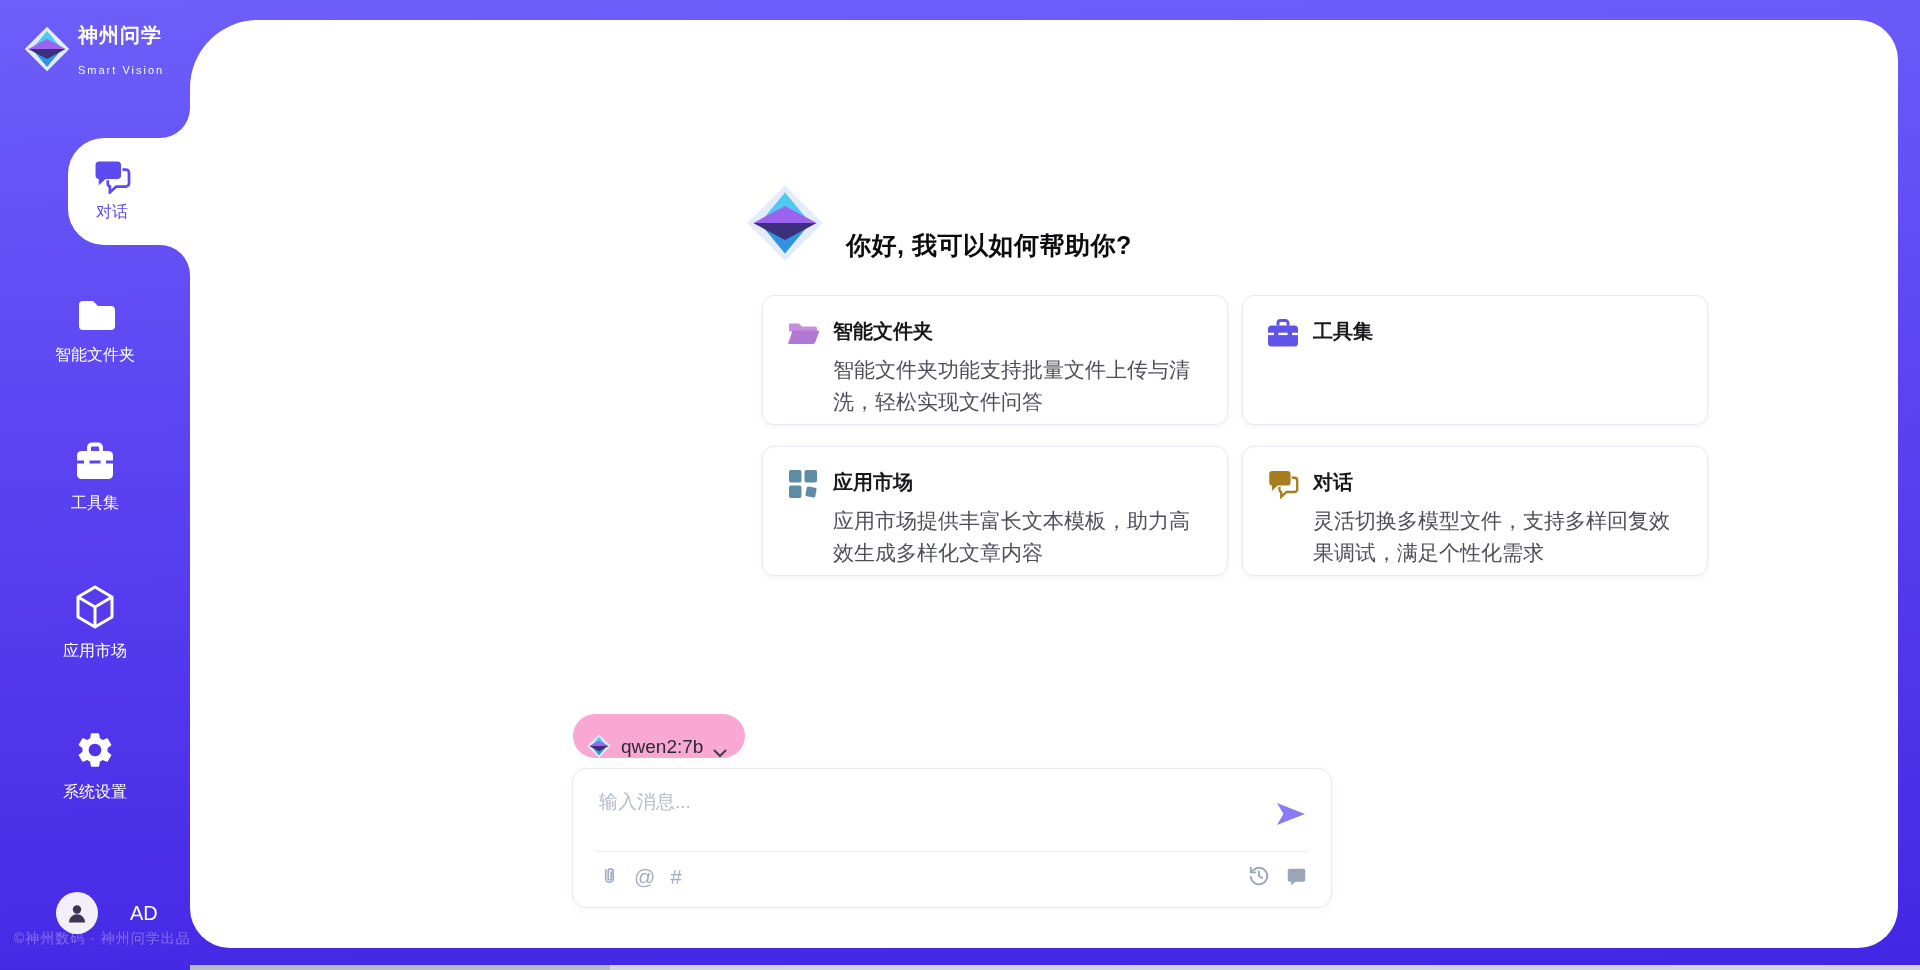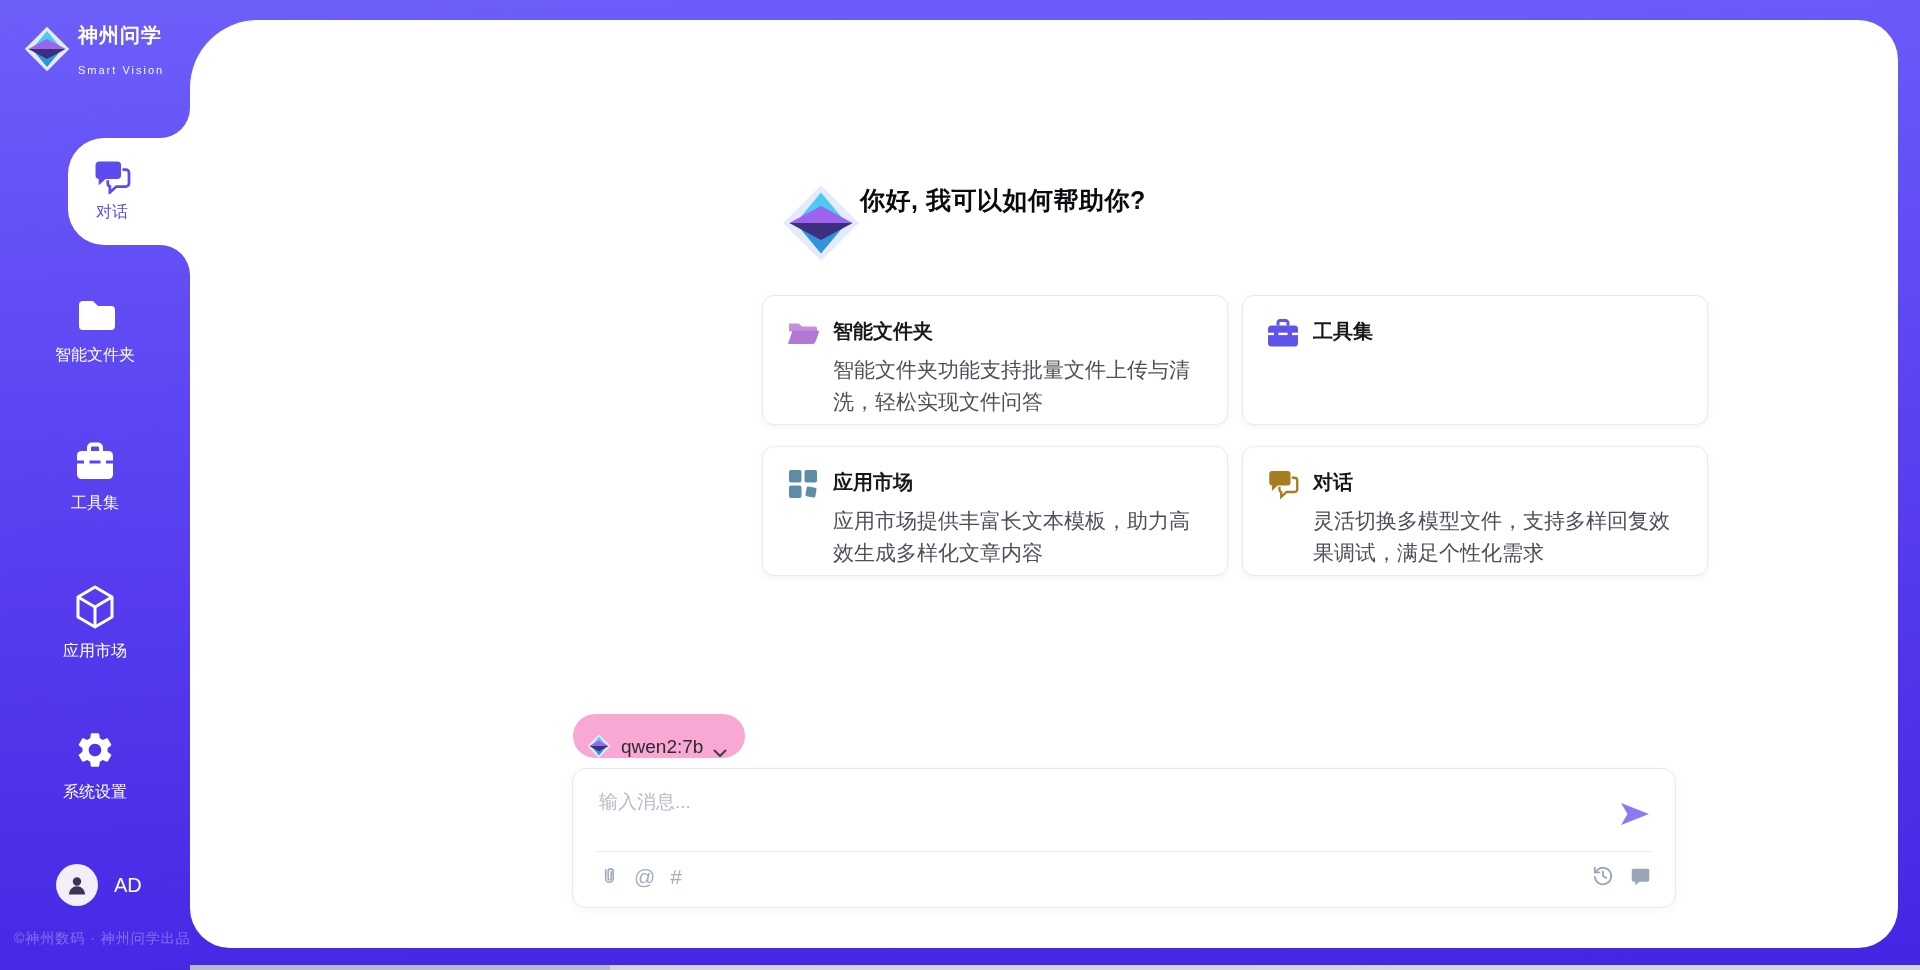--- a/index.html
+++ b/index.html
@@ -42,7 +42,7 @@
                  font-size:14px; letter-spacing:1px; white-space:nowrap; }
 
   
-  .greeting { position:absolute; left:592px; top:164px; display:flex; align-items:flex-start; }
+  .greeting { position:absolute; left:556px; top:164px; display:flex; align-items:flex-end; gap:22px; }
   .greeting h1 { font-size:25px; font-weight:700; color:#0a0a0f; letter-spacing:.5px; }
 
   

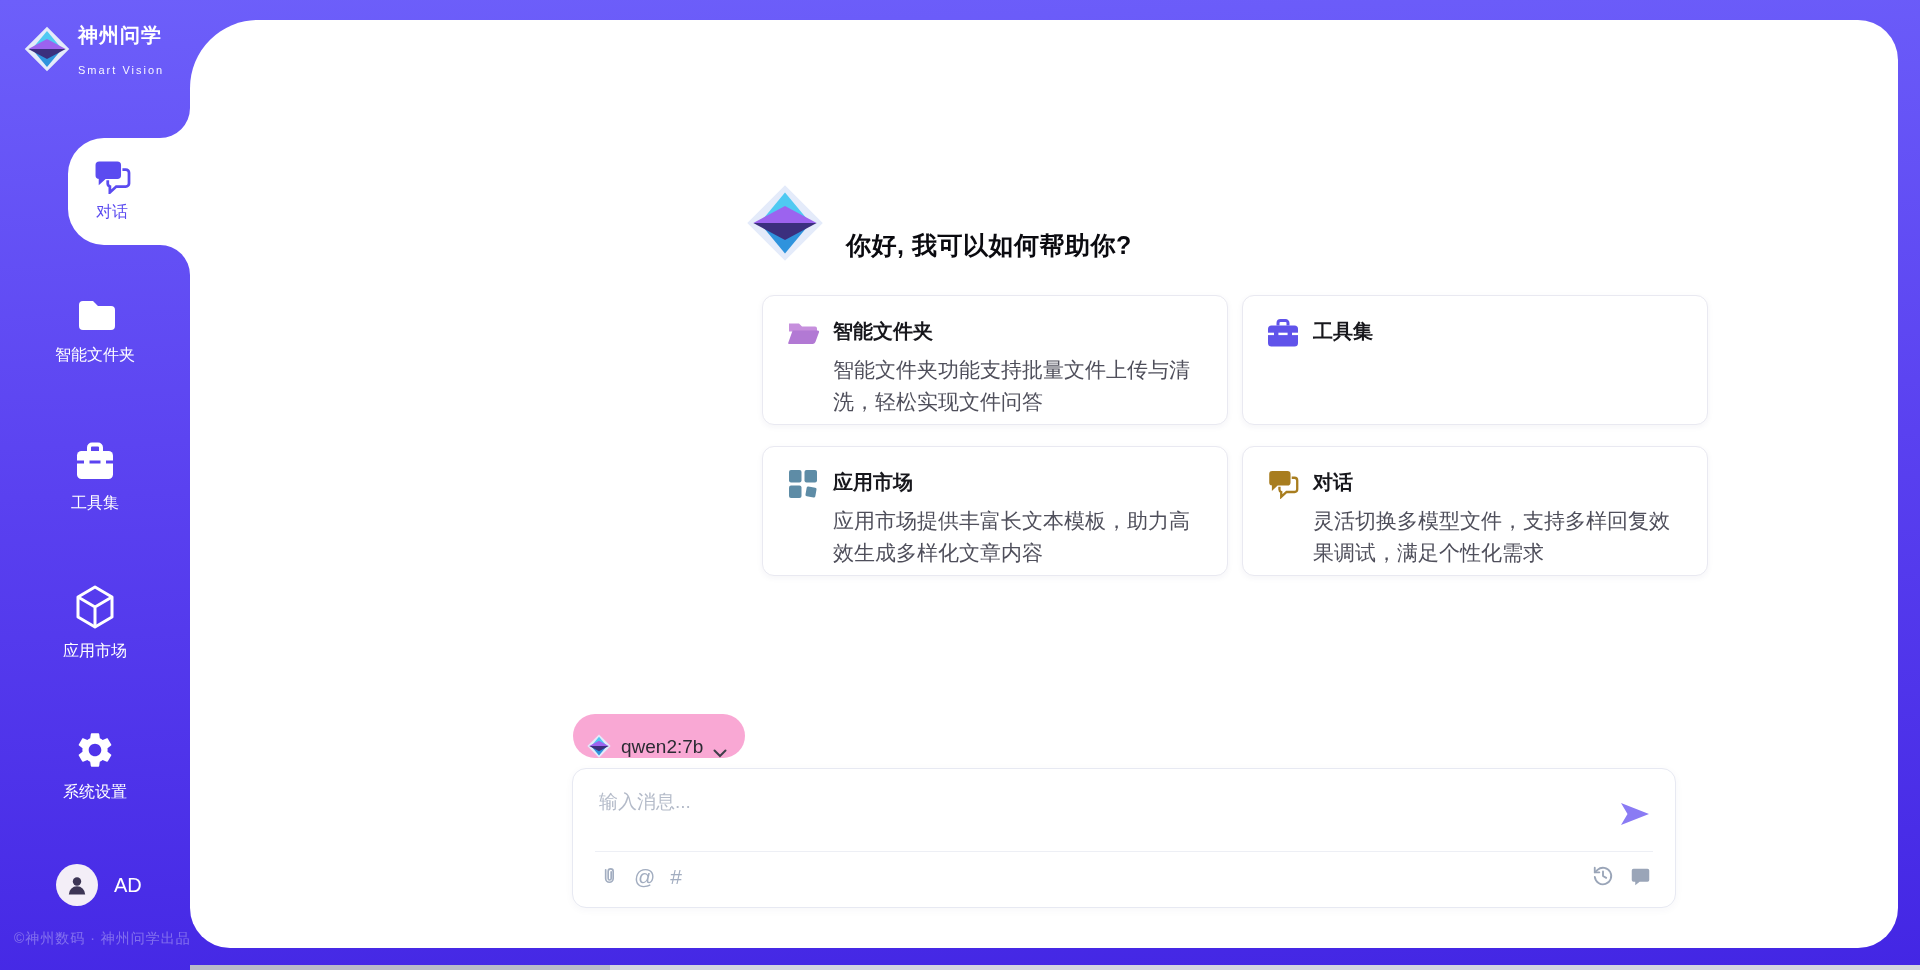--- a/index.html
+++ b/index.html
@@ -63,7 +63,7 @@
   .model-chip .name { font-size:19px; color:#2b2b33; }
 
   
-  .composer { position:absolute; left:572px; top:768px; width:1104px; height:140px;
+  .composer { position:absolute; left:572px; top:768px; width:760px; height:140px;
               background:#fff; border:1px solid #e7e9f2; border-radius:14px;
               box-shadow:0 2px 8px rgba(40,40,90,.04); }
   .composer textarea { position:absolute; left:26px; top:20px; width:840px; height:52px;

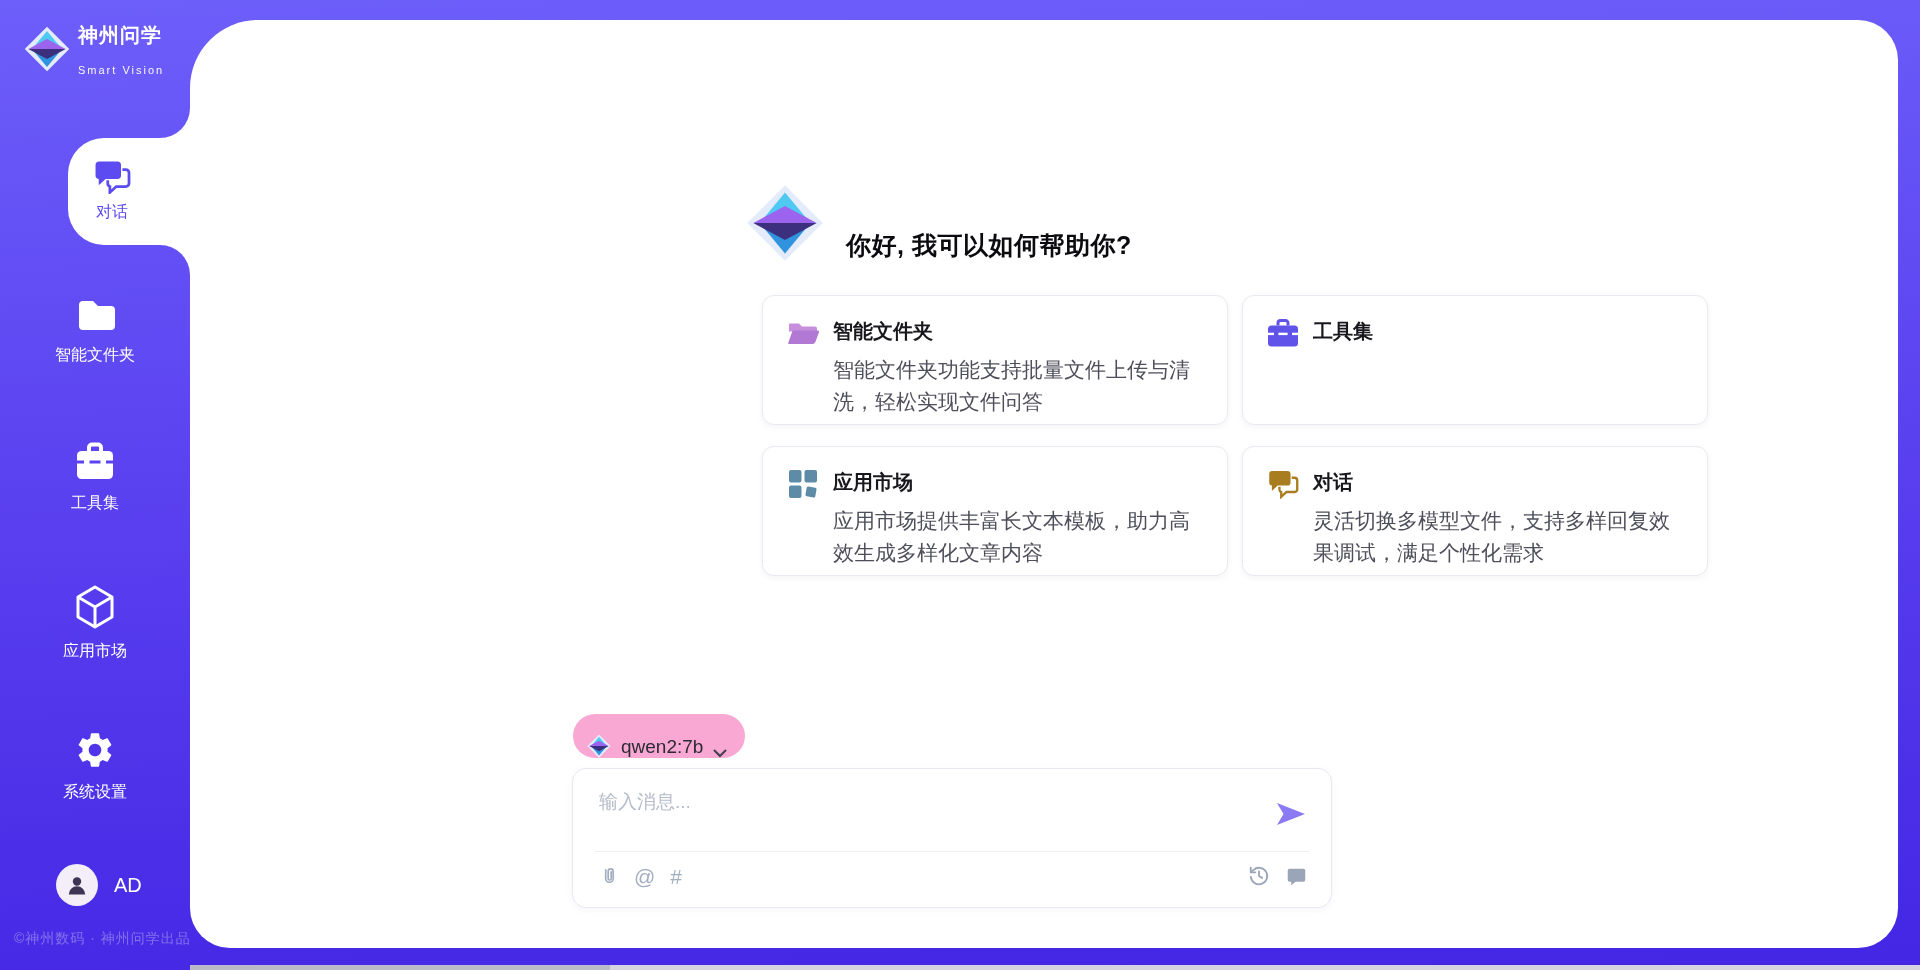--- a/index.html
+++ b/index.html
@@ -33,7 +33,7 @@
   .nav-cube    { top:584px; }
   .nav-gear    { top:729px; }
 
-  .user-row { position:absolute; left:56px; top:864px; display:flex; align-items:center; gap:16px; cursor:pointer; }
+  .user-row { position:absolute; left:56px; top:892px; display:flex; align-items:center; gap:32px; cursor:pointer; }
   .avatar { width:42px; height:42px; border-radius:50%; background:#f3eef7;
             display:flex; align-items:center; justify-content:center; }
   .user-row .initials { color:#fff; font-size:20px; }

